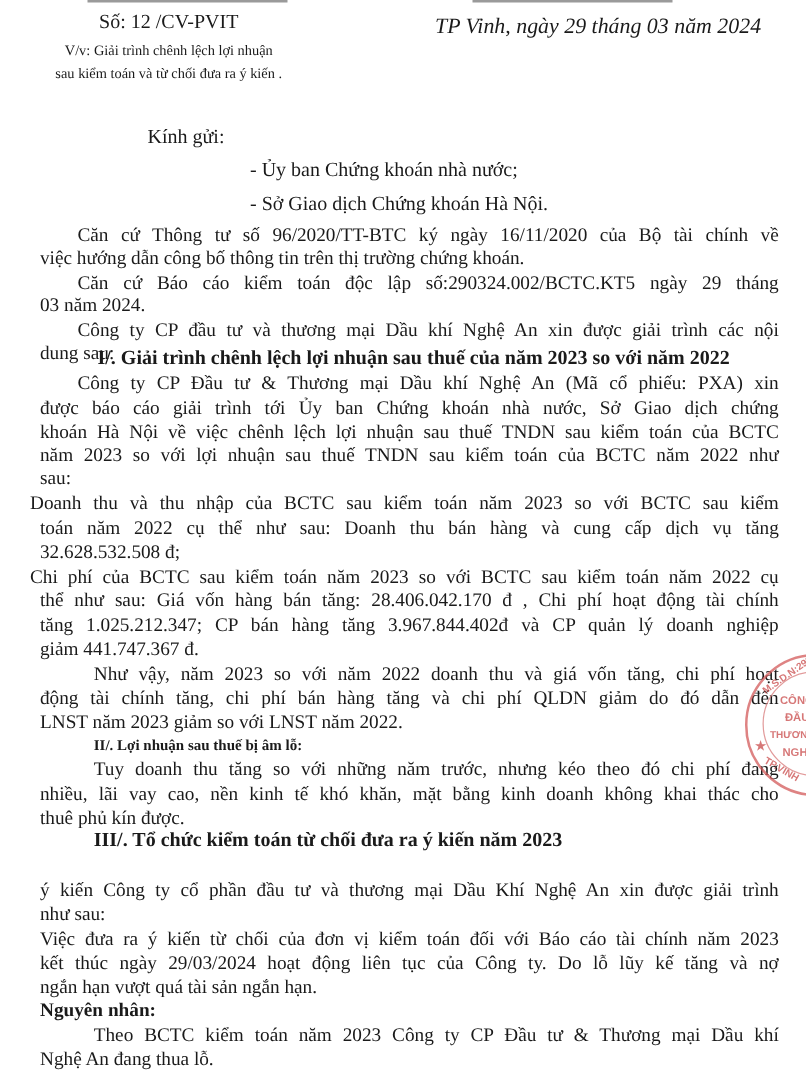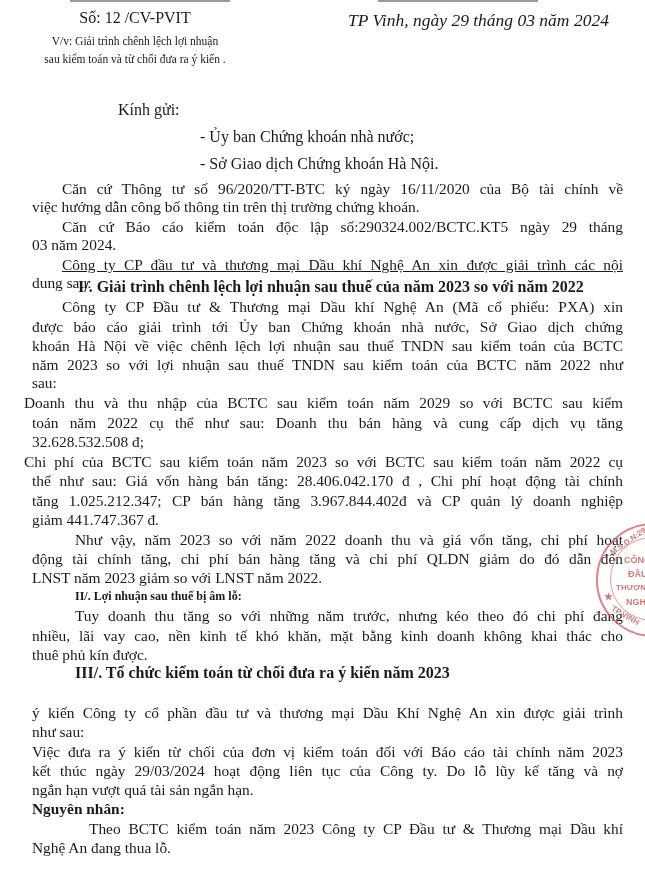--- a/index.html
+++ b/index.html
@@ -51,7 +51,7 @@
   <div class="line" style="top:198px;">việc hướng dẫn công bố thông tin trên thị trường chứng khoán.</div>
   <div class="line just" style="left:62px;top:218px;">Căn cứ Báo cáo kiểm toán độc lập số:290324.002/BCTC.KT5 ngày 29 tháng</div>
   <div class="line" style="top:236px;">03 năm 2024.</div>
-  <div class="line just" style="left:62px;top:256px;text-decoration:underline;">Công ty CP đầu tư và thương mại Dầu khí  Nghệ An xin được giải trình các nội</div>
+  <div class="line just" style="left:62px;top:256px;">Công ty CP đầu tư và thương mại Dầu khí  Nghệ An xin được giải trình các nội</div>
   <div class="line" style="top:274px;">dung sau:</div>
 
   <div class="line b" style="left:62px;top:278px;font-size:16px;padding-left:16px;">I/. Giải trình chênh lệch lợi nhuận sau thuế của năm 2023 so với năm 2022</div>

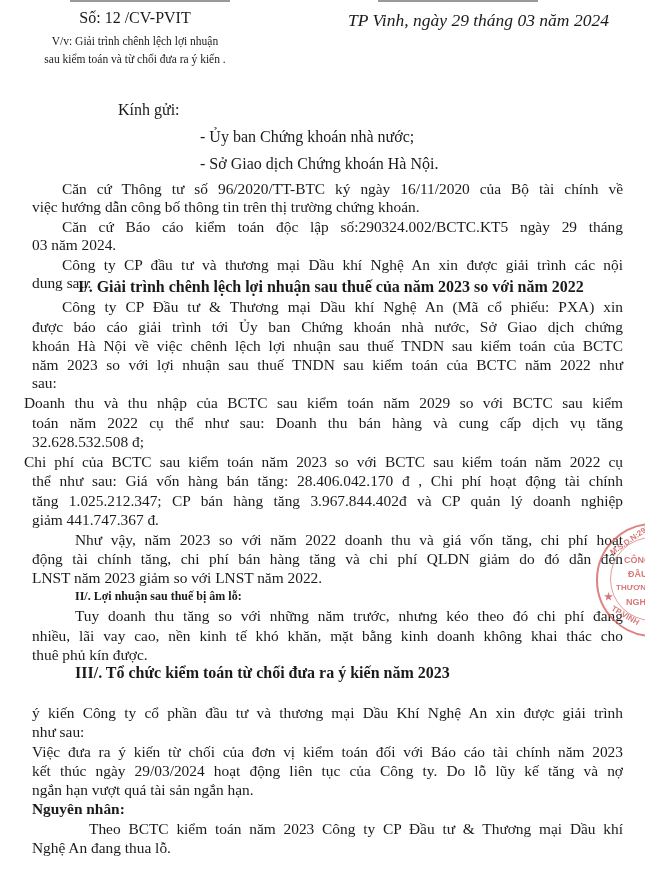--- a/index.html
+++ b/index.html
@@ -60,7 +60,7 @@
   <div class="line just" style="top:337px;">khoán Hà Nội về việc chênh lệch lợi nhuận sau thuế TNDN sau kiểm toán của BCTC</div>
   <div class="line just" style="top:356px;">năm 2023 so với lợi nhuận sau thuế TNDN sau kiểm toán của BCTC năm 2022 như</div>
   <div class="line" style="top:374px;">sau:</div>
-  <div class="line just" style="left:24px;top:394px;">Doanh thu và thu nhập của BCTC sau kiểm toán năm 2029 so với BCTC sau kiểm</div>
+  <div class="line just" style="left:24px;top:394px;">Doanh thu và thu nhập của BCTC sau kiểm toán năm 2023 so với BCTC sau kiểm</div>
   <div class="line just" style="top:414px;">toán năm 2022 cụ thể như sau:  Doanh thu bán hàng và cung cấp dịch vụ tăng</div>
   <div class="line" style="top:433px;">32.628.532.508 đ;</div>
   <div class="line just" style="left:24px;top:453px;">Chi phí của BCTC sau kiểm toán năm 2023 so với BCTC sau kiểm toán năm 2022 cụ</div>

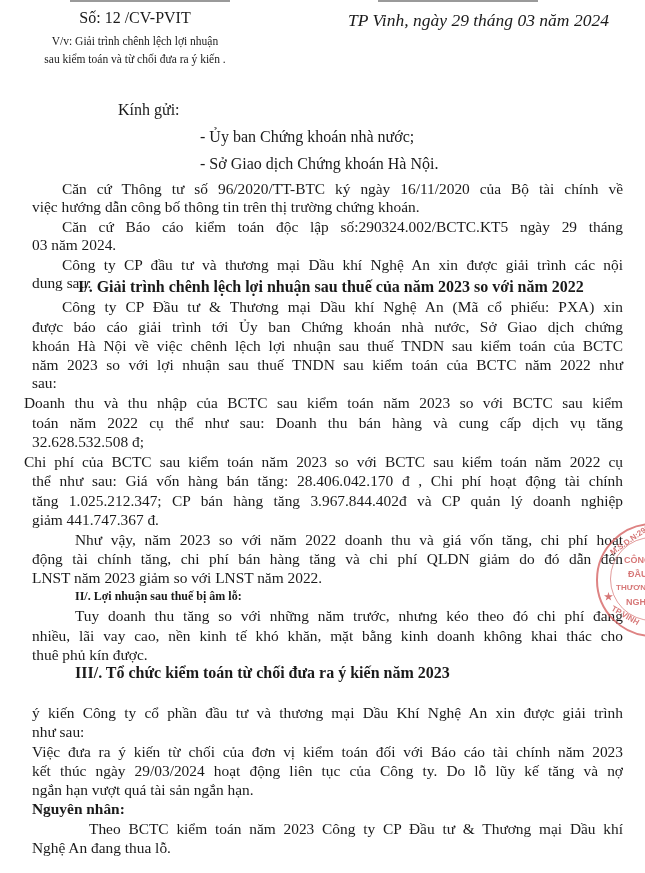--- a/index.html
+++ b/index.html
@@ -83,7 +83,7 @@
   <div class="line just" style="top:762px;">kết thúc ngày 29/03/2024 hoạt động liên tục của Công ty. Do lỗ lũy kế tăng và nợ</div>
   <div class="line" style="top:781px;">ngắn hạn vượt quá tài sản ngắn hạn.</div>
   <div class="line b" style="top:800px;">Nguyên nhân:</div>
-  <div class="line just" style="left:75px;top:820px;margin-left:14px;">Theo BCTC kiểm toán năm 2023 Công ty CP Đầu tư &amp; Thương mại Dầu khí</div>
+  <div class="line just" style="left:75px;top:820px;">Theo BCTC kiểm toán năm 2023 Công ty CP Đầu tư &amp; Thương mại Dầu khí</div>
   <div class="line" style="top:839px;">Nghệ An đang thua lỗ.</div>
 
   <div class="stamp">

